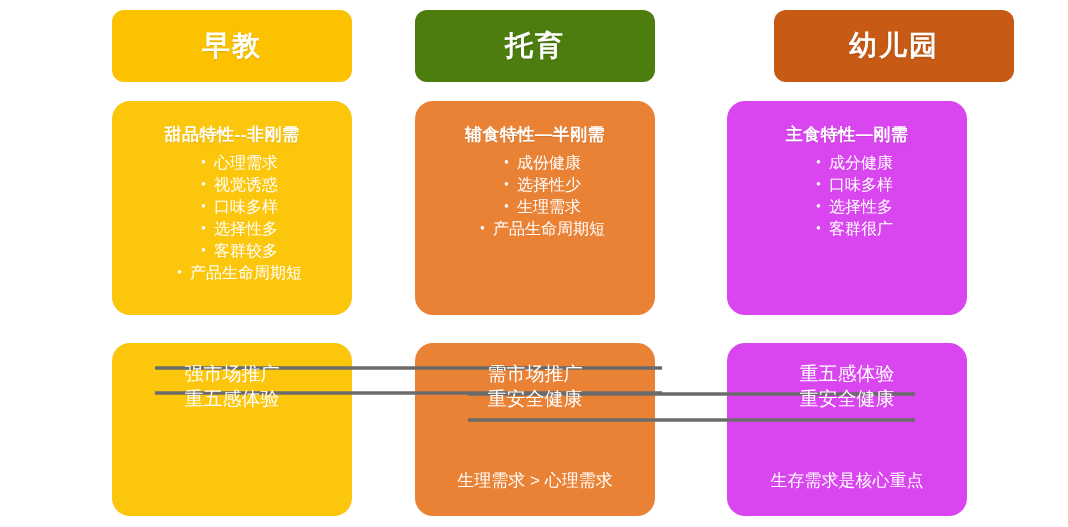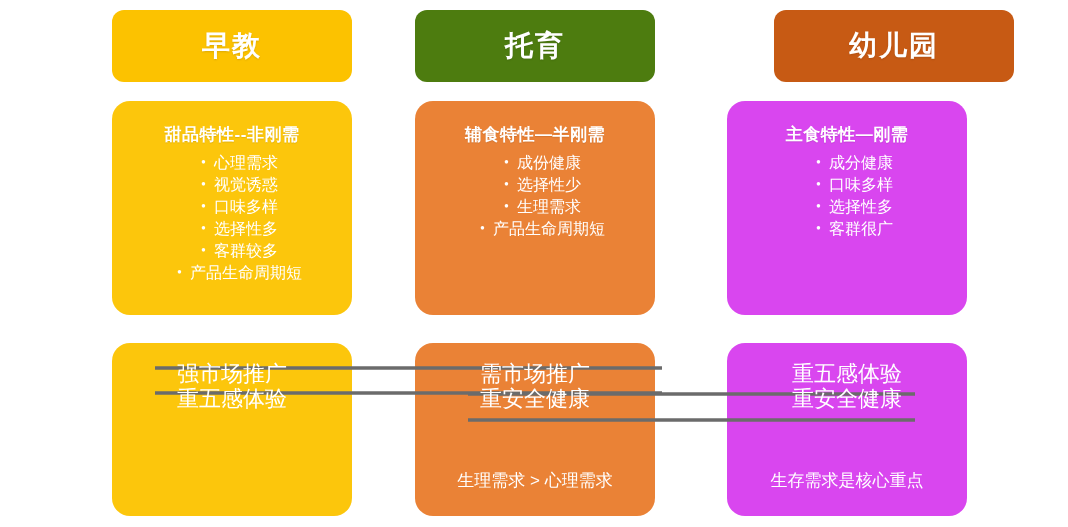--- a/index.html
+++ b/index.html
@@ -103,7 +103,7 @@
   }
   .bottom-line {
     color: #ffffff;
-    font-size: 22px;
+    font-size: 19px;
     line-height: 25px;
     white-space: nowrap;
     position: relative;

